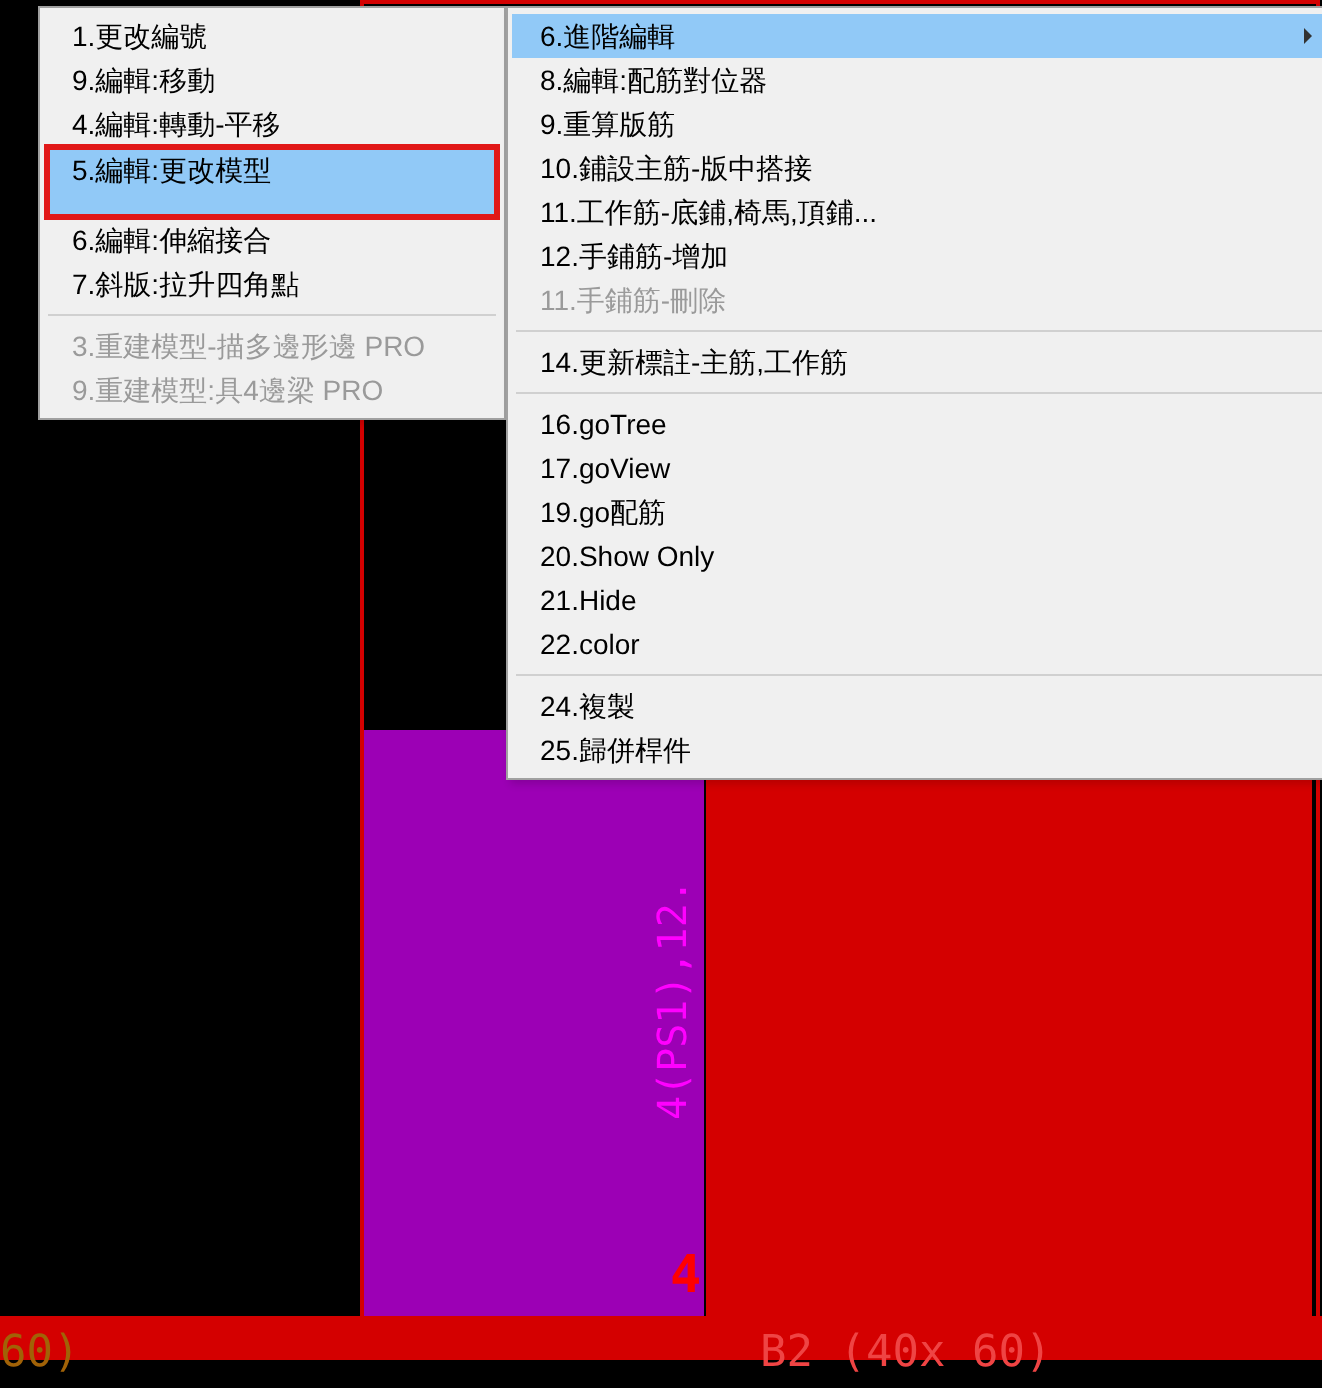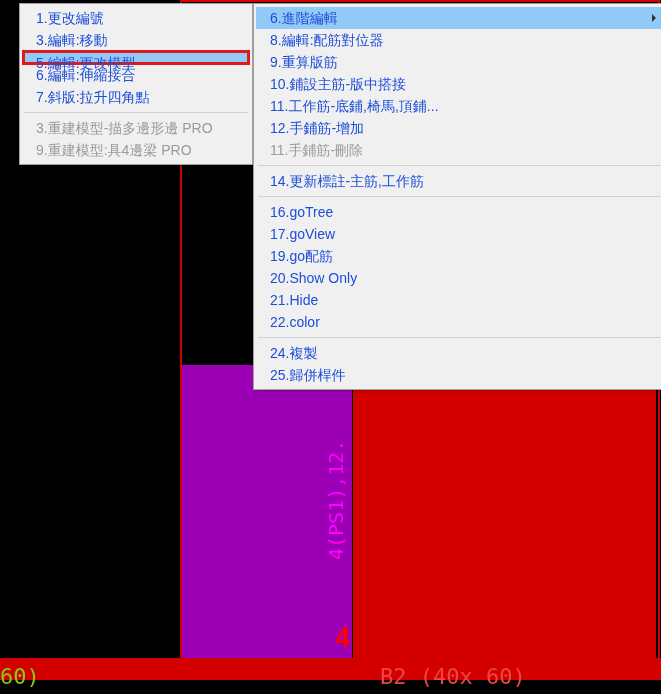--- a/index.html
+++ b/index.html
@@ -16,7 +16,7 @@
 .menu{position:absolute;background:#f0f0f0;border:1px solid #a0a0a0;box-shadow:2px 2px 4px rgba(0,0,0,.15);padding:3px 2px;box-sizing:border-box}
 .menu1{left:19px;top:3px;width:234px}
 .menu2{left:253px;top:3px;width:418px}
-.menu-item{height:22px;line-height:22px;padding:0 28px 0 14px;color:#1d4ed8;white-space:nowrap;position:relative;cursor:default}
+.menu-item{height:22px;line-height:22px;padding:0 28px 0 14px;color:#000000;white-space:nowrap;position:relative;cursor:default}
 .menu-item.disabled{color:#9a9a9a}
 .menu-item.highlight{background:#91c9f7}
 .menu-item.selected{border:3px solid #e11818;box-sizing:border-box;height:15px;line-height:20px;padding-left:11px;background:#91c9f7;margin:-1px 0}

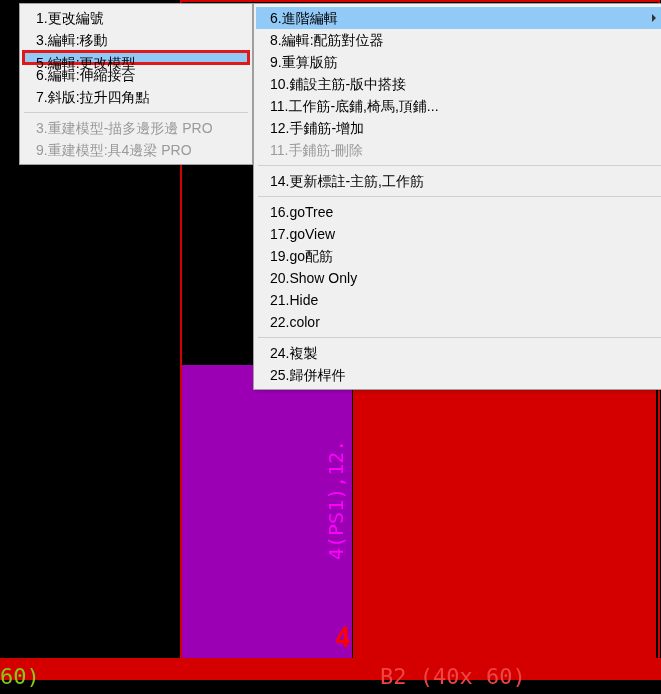--- a/index.html
+++ b/index.html
@@ -40,7 +40,7 @@
 
 <div class="menu menu1" id="m1">
     <div class="menu-item">1.更改編號</div>
-    <div class="menu-item">3.編輯:移動</div>
+    <div class="menu-item">9.編輯:移動</div>
     <div class="menu-item selected">5.編輯:更改模型</div>
     <div class="menu-item">6.編輯:伸縮接合</div>
     <div class="menu-item">7.斜版:拉升四角點</div>

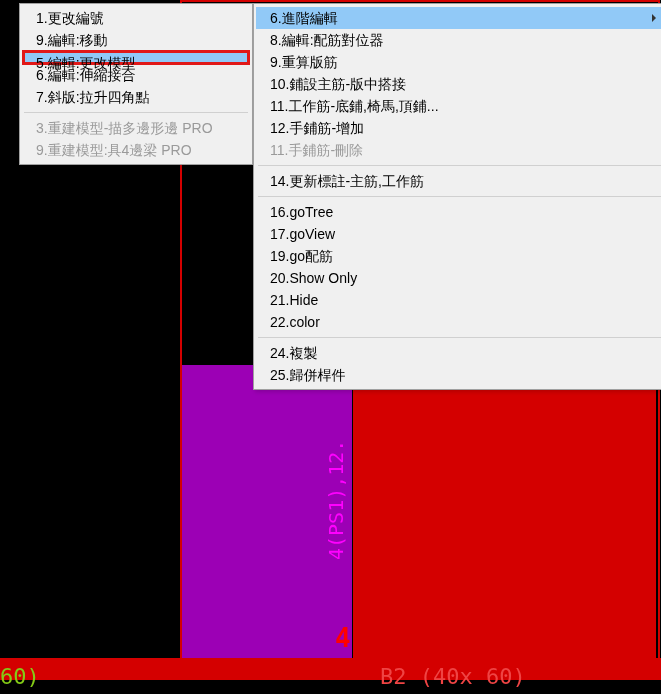--- a/index.html
+++ b/index.html
@@ -41,6 +41,7 @@
 <div class="menu menu1" id="m1">
     <div class="menu-item">1.更改編號</div>
     <div class="menu-item">9.編輯:移動</div>
+    <div class="menu-item">4.編輯:轉動-平移</div>
     <div class="menu-item selected">5.編輯:更改模型</div>
     <div class="menu-item">6.編輯:伸縮接合</div>
     <div class="menu-item">7.斜版:拉升四角點</div>

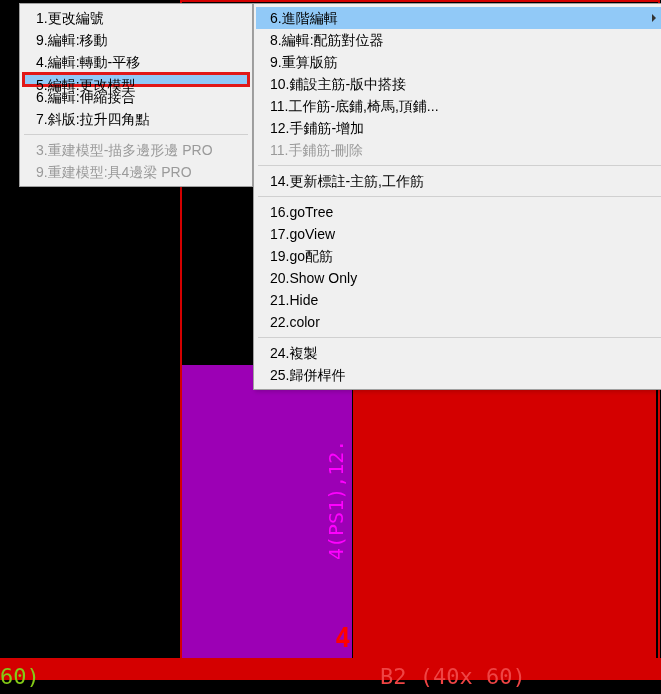--- a/index.html
+++ b/index.html
@@ -19,7 +19,7 @@
 .menu-item{height:22px;line-height:22px;padding:0 28px 0 14px;color:#000000;white-space:nowrap;position:relative;cursor:default}
 .menu-item.disabled{color:#9a9a9a}
 .menu-item.highlight{background:#91c9f7}
-.menu-item.selected{border:3px solid #e11818;box-sizing:border-box;height:15px;line-height:20px;padding-left:11px;background:#91c9f7;margin:-1px 0}
+.menu-item.selected{border:3px solid #e11818;box-sizing:border-box;height:38px;line-height:20px;padding-left:11px;background:#91c9f7;margin:-1px 0}
 .menu-item.hasSub::after{content:"";position:absolute;right:8px;top:50%;transform:translateY(-50%);border:4px solid transparent;border-left-color:#333}
 .sep{height:1px;background:#d0d0d0;margin:4px 2px}
 </style>

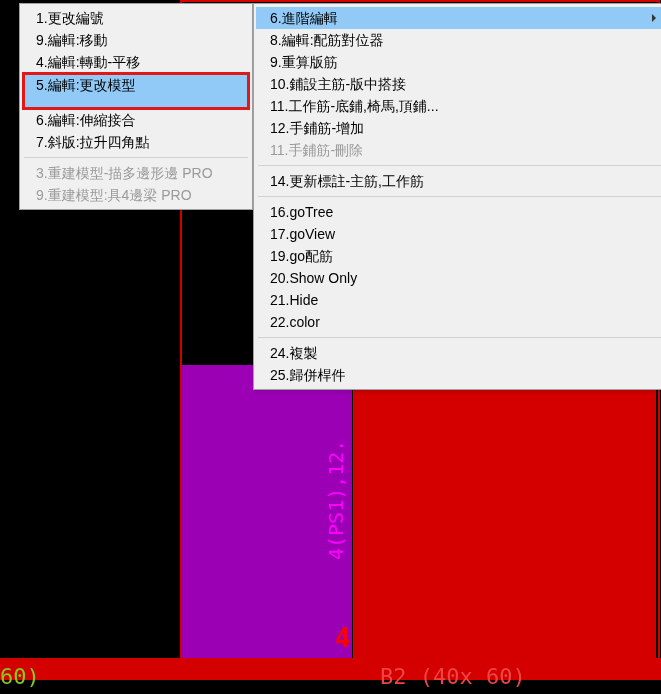--- a/index.html
+++ b/index.html
@@ -8,7 +8,7 @@
 .purple-block{position:absolute;left:182px;top:365px;width:170px;height:293px;background:#9c00b5}
 .red-strip{position:absolute;left:353px;top:365px;width:303px;height:293px;background:#d40000}
 .bottom-red{position:absolute;left:0;top:658px;width:661px;height:22px;background:#d40000}
-.txt-60{position:absolute;left:0;top:666px;color:#84cc16;font:400 22px/1 "Consolas",monospace}
+.txt-60{position:absolute;left:0;top:666px;color:#a16207;font:400 22px/1 "Consolas",monospace}
 .txt-b2{position:absolute;left:380px;top:666px;color:#ef4444;font:400 22px/1 "Consolas",monospace}
 .txt-g3{position:absolute;right:-16px;top:300px;color:#c3a800;font:400 22px/1 "Consolas",monospace;transform:rotate(-90deg);transform-origin:center}
 .txt-ps1{position:absolute;left:326px;top:560px;color:#ff00ff;font:400 20px/1 "Consolas",monospace;transform:rotate(-90deg);transform-origin:left top}

